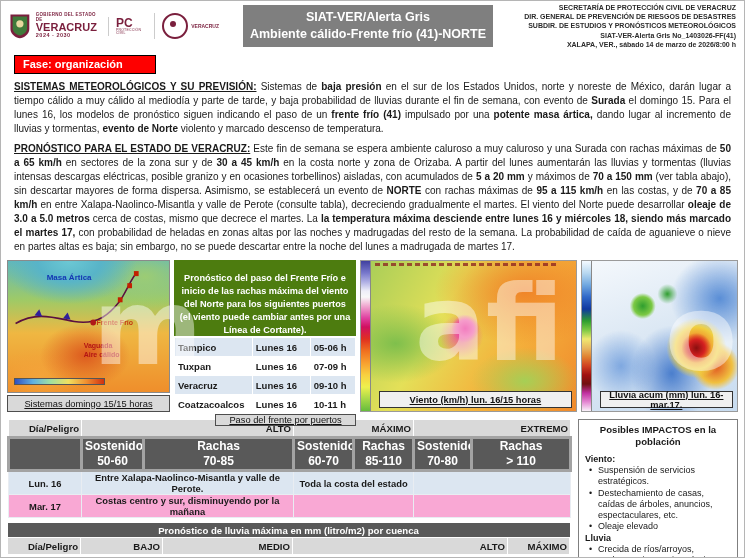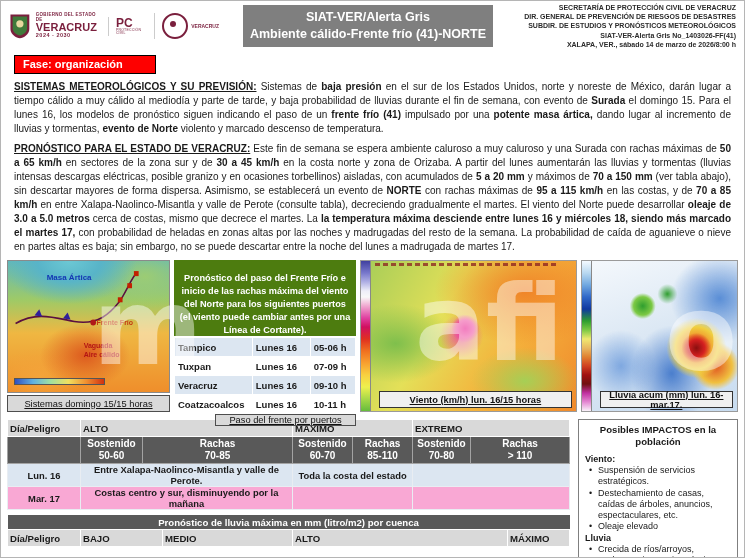--- a/index.html
+++ b/index.html
@@ -97,7 +97,7 @@
   table.dt{width:562px;border-collapse:collapse;table-layout:fixed;margin-bottom:5px;}
   table.dt td{padding:0 2px;overflow:hidden;}
   .tt{background:#595959;color:#fff;font-weight:bold;font-size:9.6px;text-align:center;height:14px;}
-  .h1 td{background:#d9d9d9;font-weight:bold;font-size:9.6px;text-align:left;height:16px;border:1px solid #fff;}
+  .h1 td{background:#d9d9d9;font-weight:bold;font-size:9.6px;text-align:right;height:16px;border:1px solid #fff;}
   .h2 td{background:#595959;color:#fff;font-weight:bold;font-size:10px;text-align:center;
          line-height:1.25;height:26px;border:1px solid #a3a3a3;}
   .dr td{font-size:9.4px;font-weight:bold;text-align:center;height:16px;border:1px solid #e9edf2;}

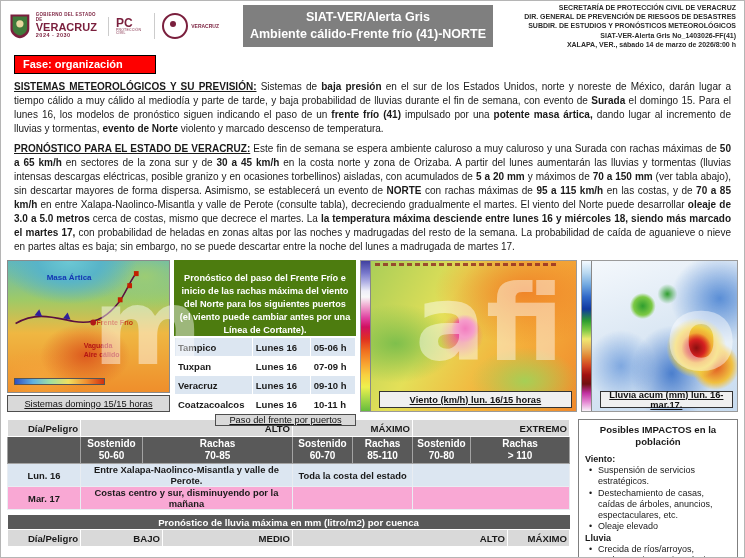--- a/index.html
+++ b/index.html
@@ -98,8 +98,8 @@
   table.dt td{padding:0 2px;overflow:hidden;}
   .tt{background:#595959;color:#fff;font-weight:bold;font-size:9.6px;text-align:center;height:14px;}
   .h1 td{background:#d9d9d9;font-weight:bold;font-size:9.6px;text-align:right;height:16px;border:1px solid #fff;}
-  .h2 td{background:#595959;color:#fff;font-weight:bold;font-size:10px;text-align:center;
-         line-height:1.25;height:26px;border:1px solid #a3a3a3;}
+  .h2 td{background:#595959;color:#fff;font-weight:bold;font-size:12px;text-align:center;
+         line-height:1.25;height:26px;border:3px solid #a3a3a3;}
   .dr td{font-size:9.4px;font-weight:bold;text-align:center;height:16px;border:1px solid #e9edf2;}
   .dr.blue td{background:#dce6f1;}
   .dr.white td{background:#f9a8d4;}

